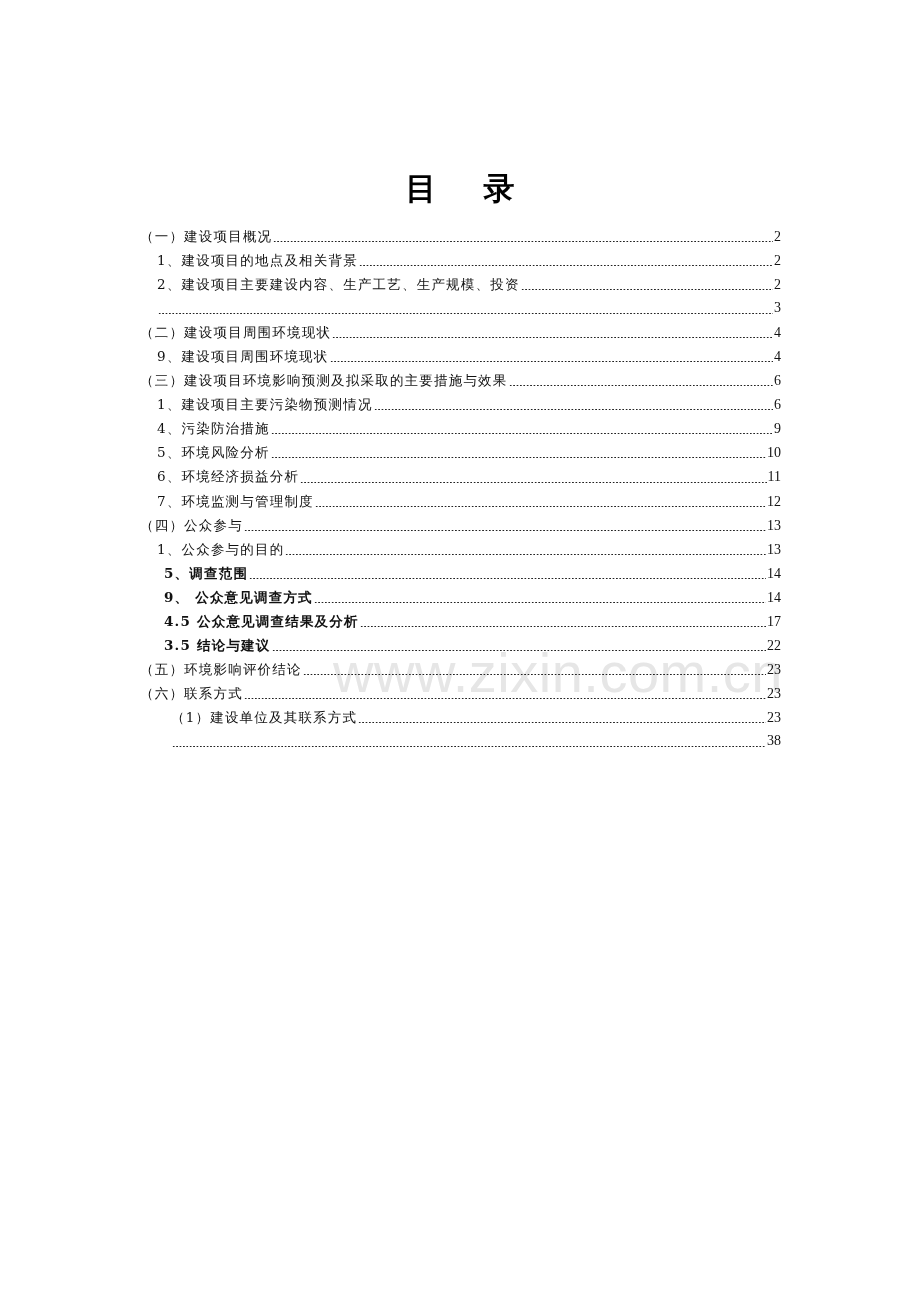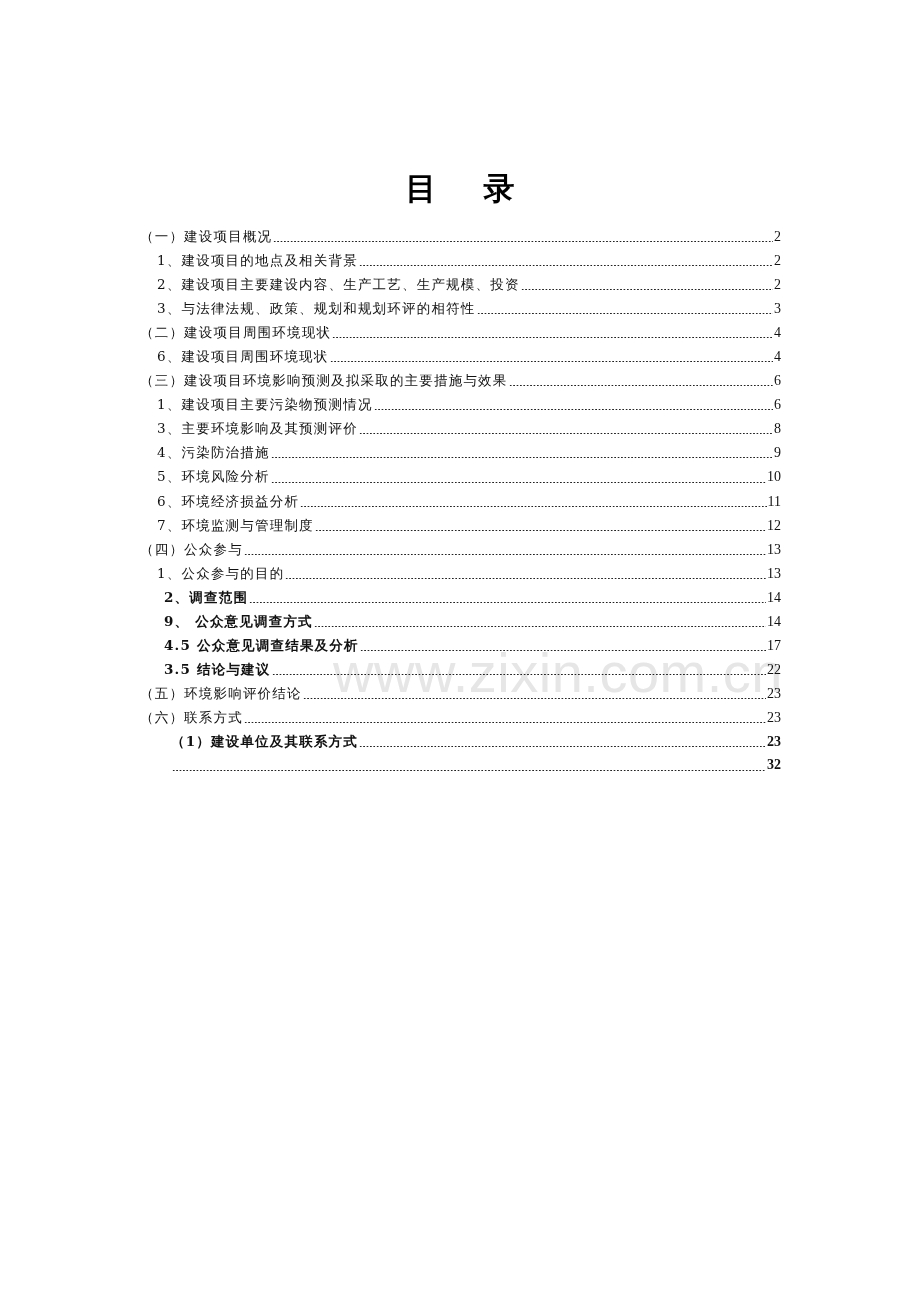--- a/index.html
+++ b/index.html
@@ -116,7 +116,6 @@
       <span class="toc-page">2</span>
     </div>
     <div class="toc-row lvl2">
-      <span class="toc-label">3、与法律法规、政策、规划和规划环评的相符性</span>
       <span class="toc-leader"></span>
       <span class="toc-page">3</span>
     </div>

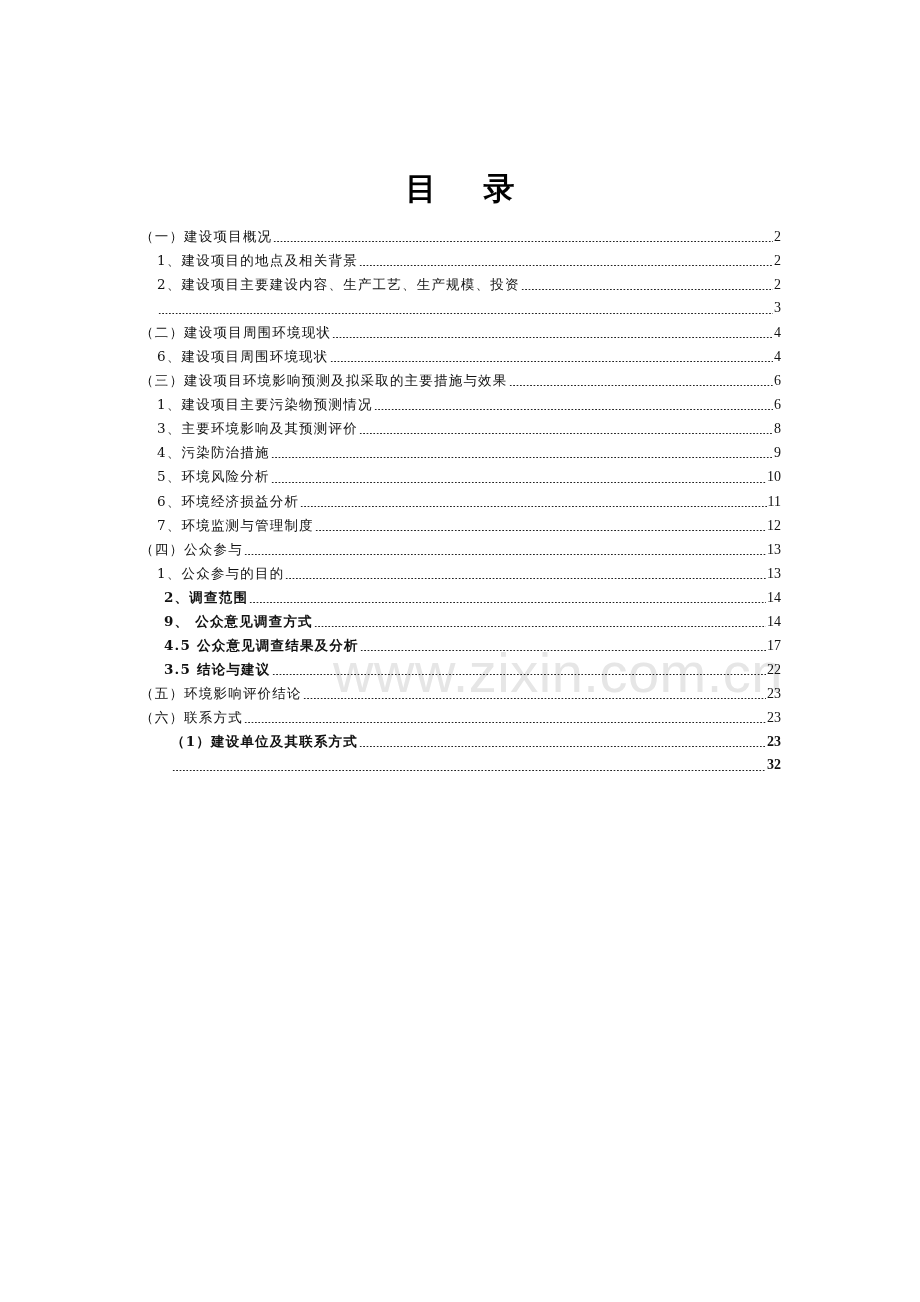--- a/index.html
+++ b/index.html
@@ -125,7 +125,7 @@
       <span class="toc-page">4</span>
     </div>
     <div class="toc-row lvl2">
-      <span class="toc-label">6、建设项目周围环境现状</span>
+      <span class="toc-label">9、建设项目周围环境现状</span>
       <span class="toc-leader"></span>
       <span class="toc-page">4</span>
     </div>

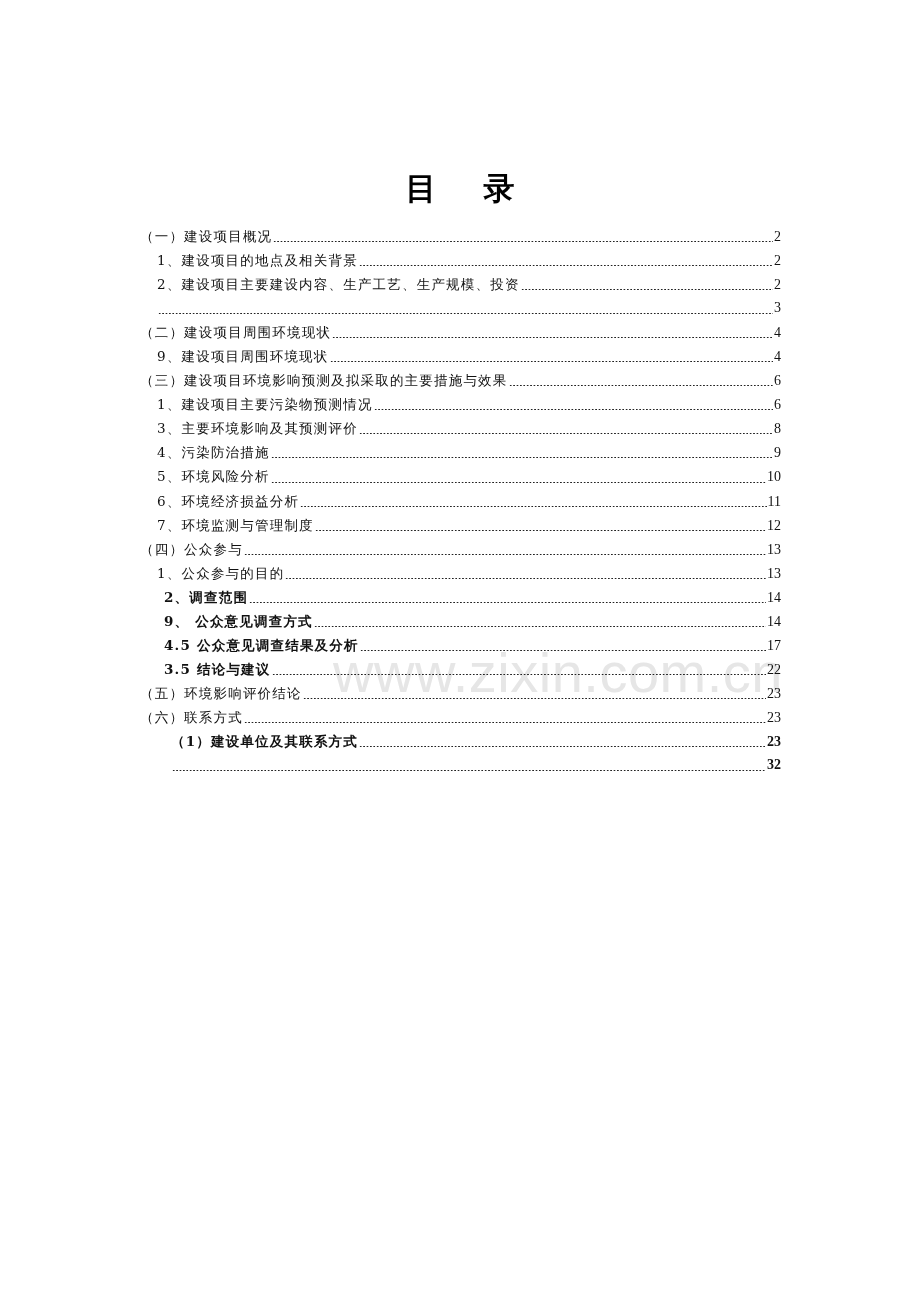--- a/index.html
+++ b/index.html
@@ -140,11 +140,6 @@
       <span class="toc-page">6</span>
     </div>
     <div class="toc-row lvl2">
-      <span class="toc-label">3、主要环境影响及其预测评价</span>
-      <span class="toc-leader"></span>
-      <span class="toc-page">8</span>
-    </div>
-    <div class="toc-row lvl2">
       <span class="toc-label">4、污染防治措施</span>
       <span class="toc-leader"></span>
       <span class="toc-page">9</span>

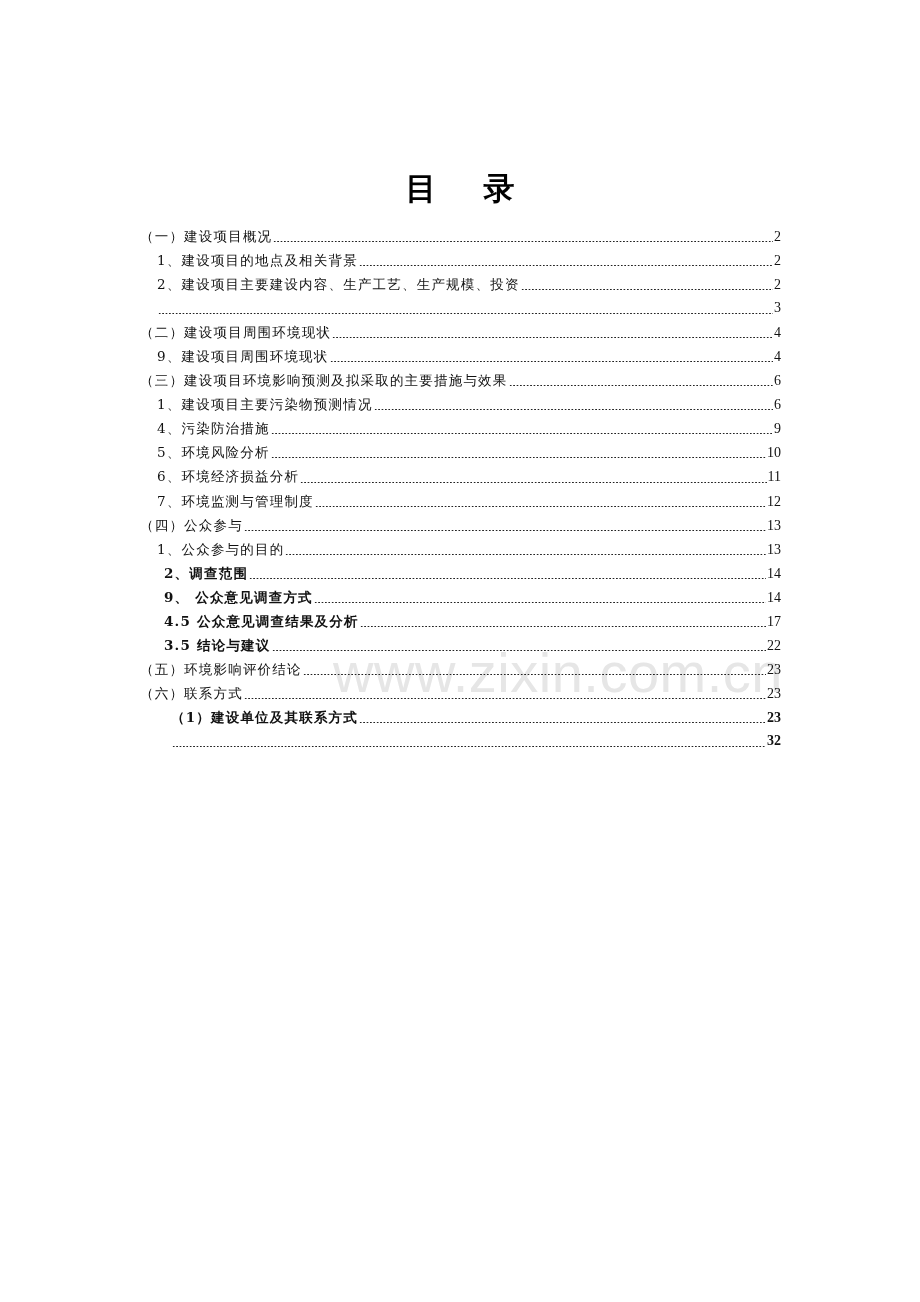--- a/index.html
+++ b/index.html
@@ -170,7 +170,7 @@
       <span class="toc-page">13</span>
     </div>
     <div class="toc-row lvl2c bold">
-      <span class="toc-label">2、调查范围 </span>
+      <span class="toc-label">5、调查范围 </span>
       <span class="toc-leader"></span>
       <span class="toc-page">14</span>
     </div>

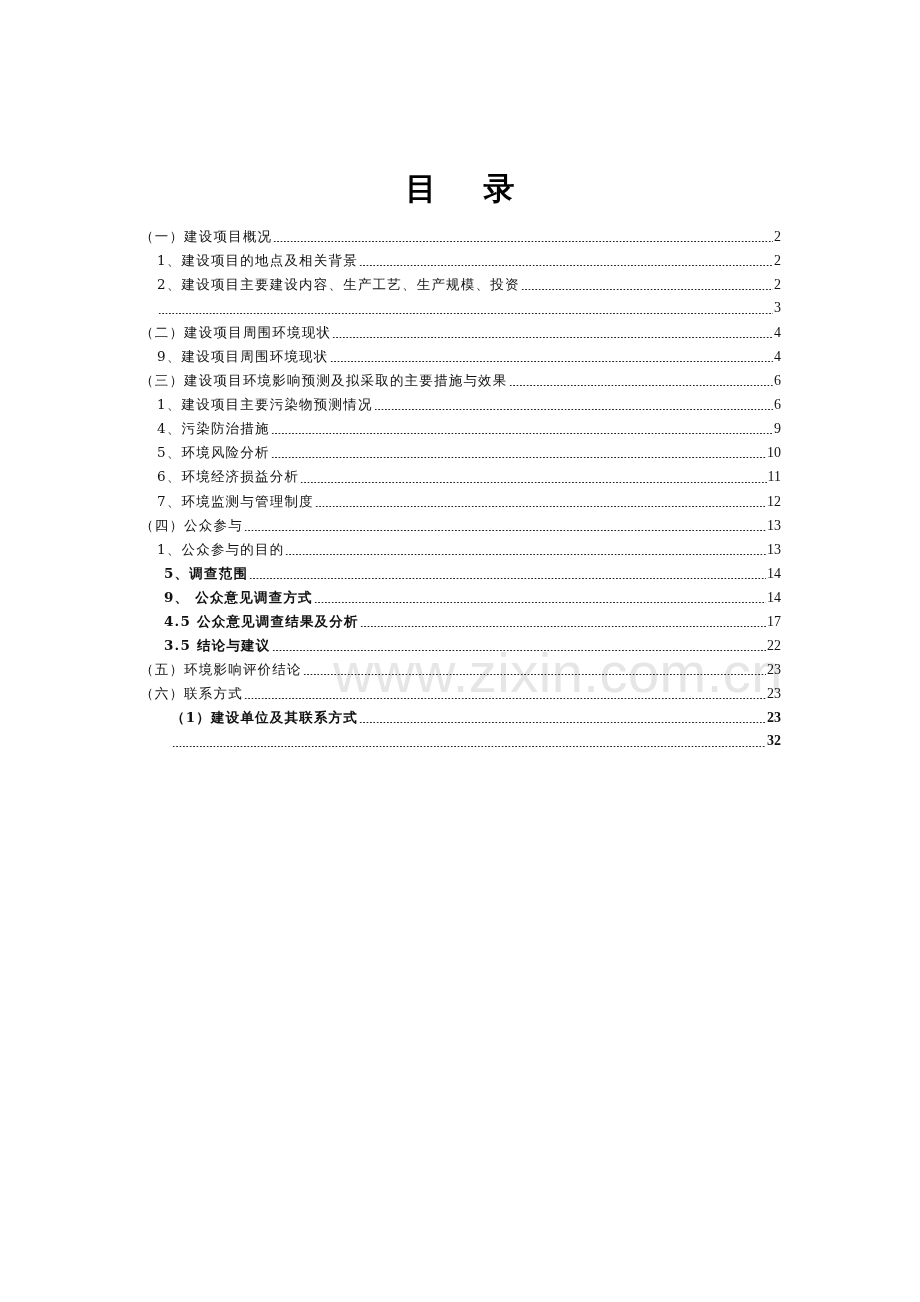--- a/index.html
+++ b/index.html
@@ -51,7 +51,7 @@
       white-space: nowrap;
     }
     .toc-row.lvl2 { padding-left: 17px; }
-    .toc-row.lvl2b { padding-left: 31px; font-weight: bold; }
+    .toc-row.lvl2b { padding-left: 31px; }
     .toc-row.lvl2c { padding-left: 24px; }
     .toc-row.bold .toc-label { font-weight: bold; }
     .toc-label {

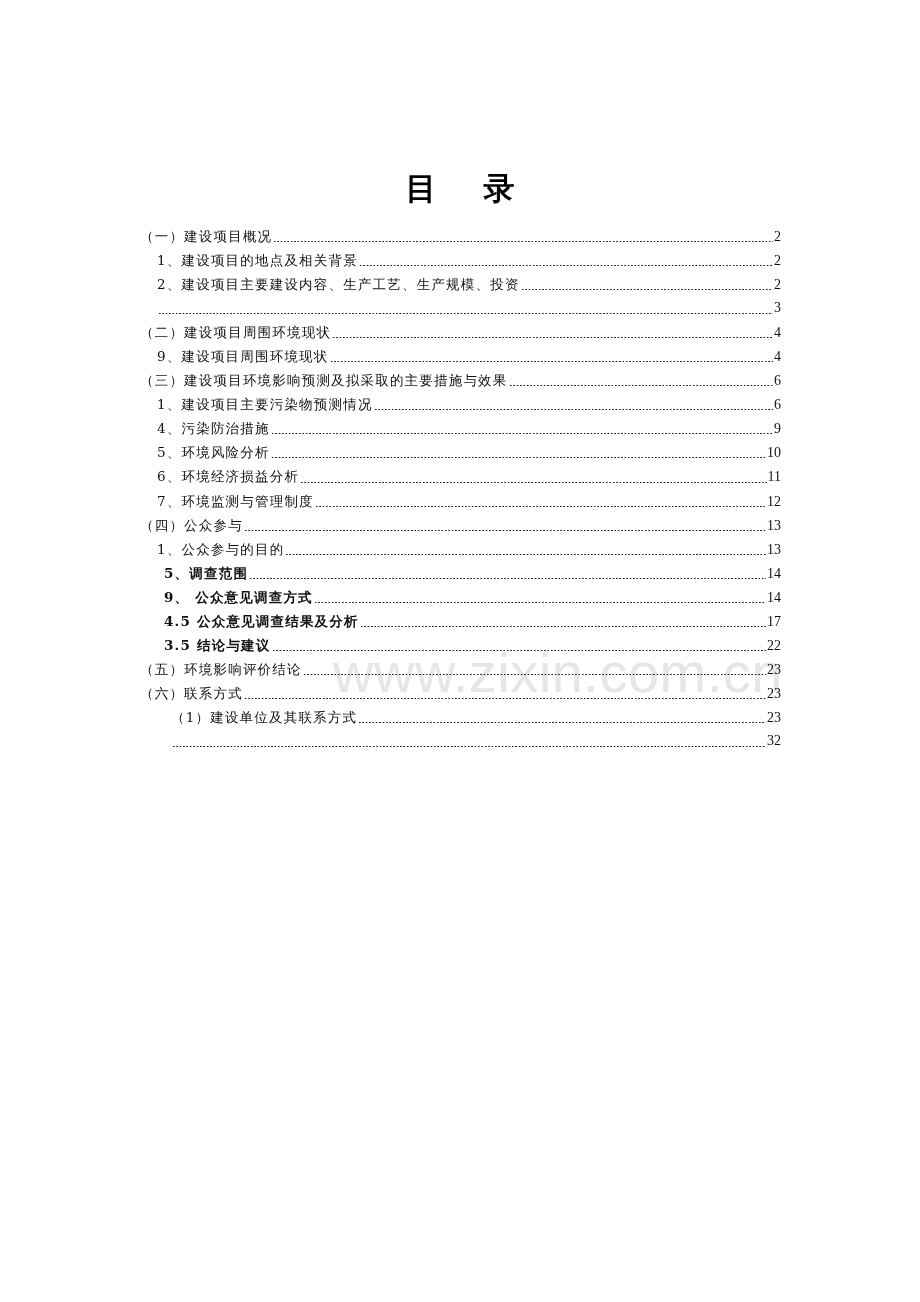--- a/index.html
+++ b/index.html
@@ -206,7 +206,7 @@
     </div>
     <div class="toc-row lvl2b">
       <span class="toc-leader"></span>
-      <span class="toc-page">32</span>
+      <span class="toc-page">38</span>
     </div>
   </div>
 </div>

